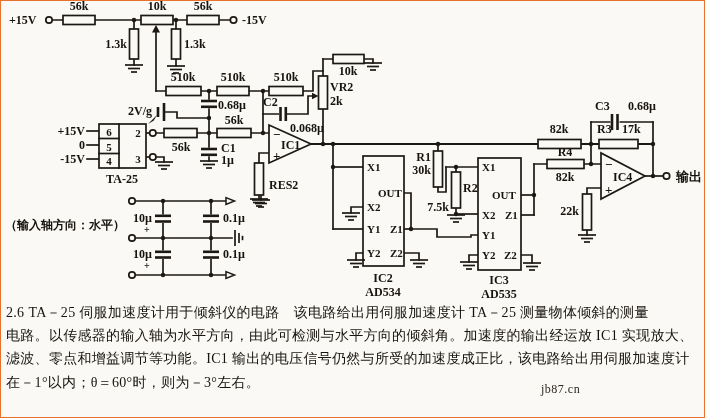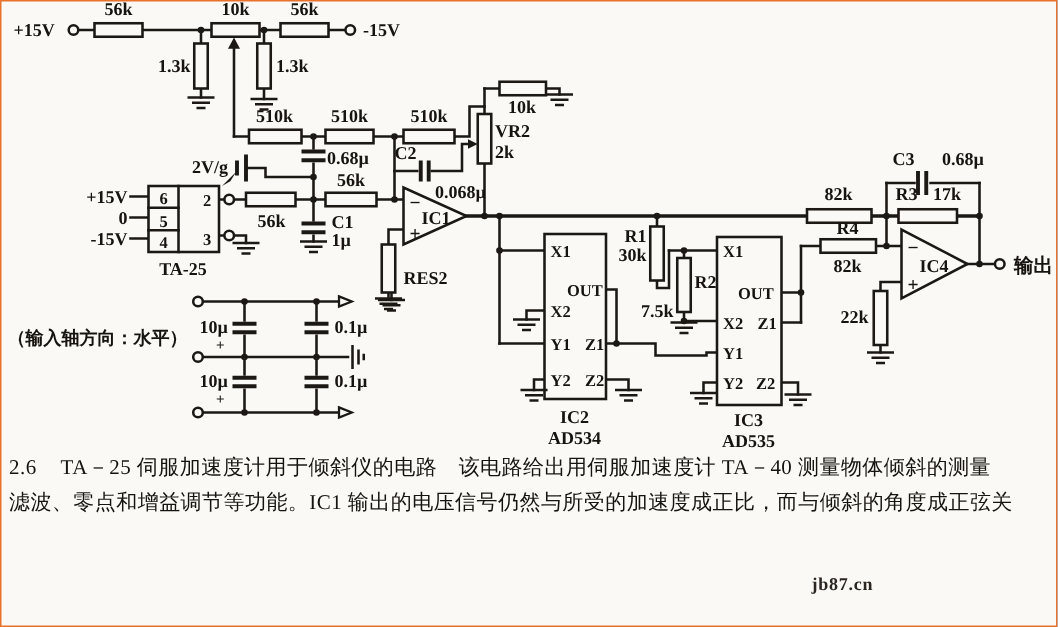--- a/index.html
+++ b/index.html
@@ -350,7 +350,7 @@
 </svg>
 
 <div class="caption">
-  <div class="ln"><span class="bold">2.6</span><span class="bold" style="margin-left:16px">TA－25 伺服加速度计用于倾斜仪的电路</span><span>　该电路给出用伺服加速度计 TA－40 测量物体倾斜的测量</span></div>
+  <div class="ln"><span class="bold">2.6</span><span class="bold" style="margin-left:4px">TA－25 伺服加速度计用于倾斜仪的电路</span><span>　该电路给出用伺服加速度计 TA－40 测量物体倾斜的测量</span></div>
   <div class="ln">滤波、零点和增益调节等功能。IC1 输出的电压信号仍然与所受的加速度成正比，而与倾斜的角度成正弦关</div>
 </div>
 

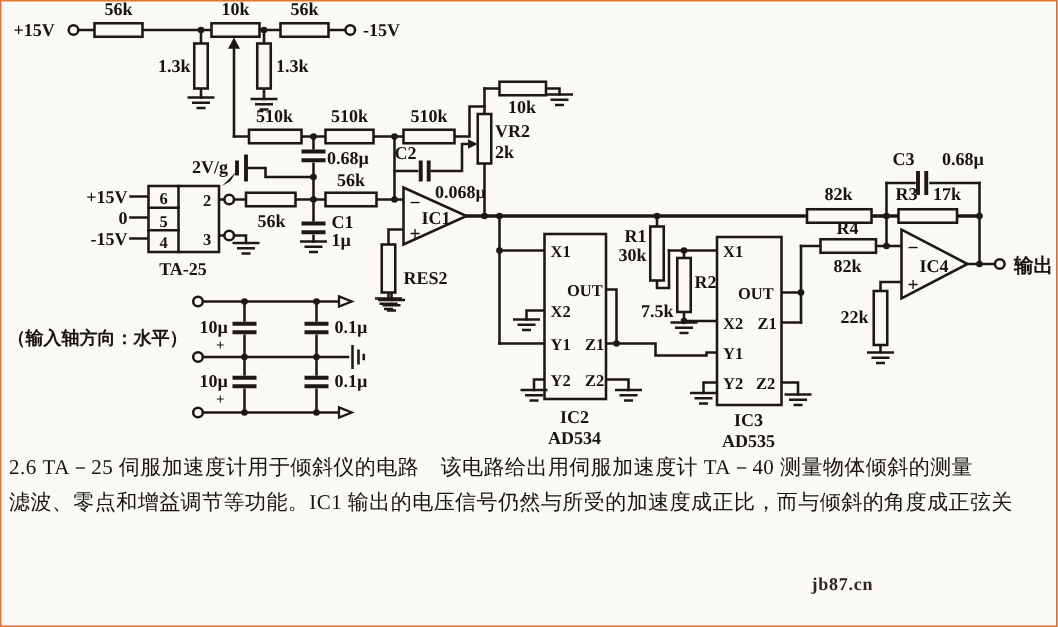--- a/index.html
+++ b/index.html
@@ -350,7 +350,7 @@
 </svg>
 
 <div class="caption">
-  <div class="ln"><span class="bold">2.6</span><span class="bold" style="margin-left:4px">TA－25 伺服加速度计用于倾斜仪的电路</span><span>　该电路给出用伺服加速度计 TA－40 测量物体倾斜的测量</span></div>
+  <div class="ln"><span class="bold">2.6</span><span class="bold" style="margin-left:4px">TA－25 伺服加速度计用于倾斜仪的电路</span><span>　该电路给出用伺服加速度计 TA－25 测量物体倾斜的测量</span></div>
   <div class="ln">滤波、零点和增益调节等功能。IC1 输出的电压信号仍然与所受的加速度成正比，而与倾斜的角度成正弦关</div>
 </div>
 

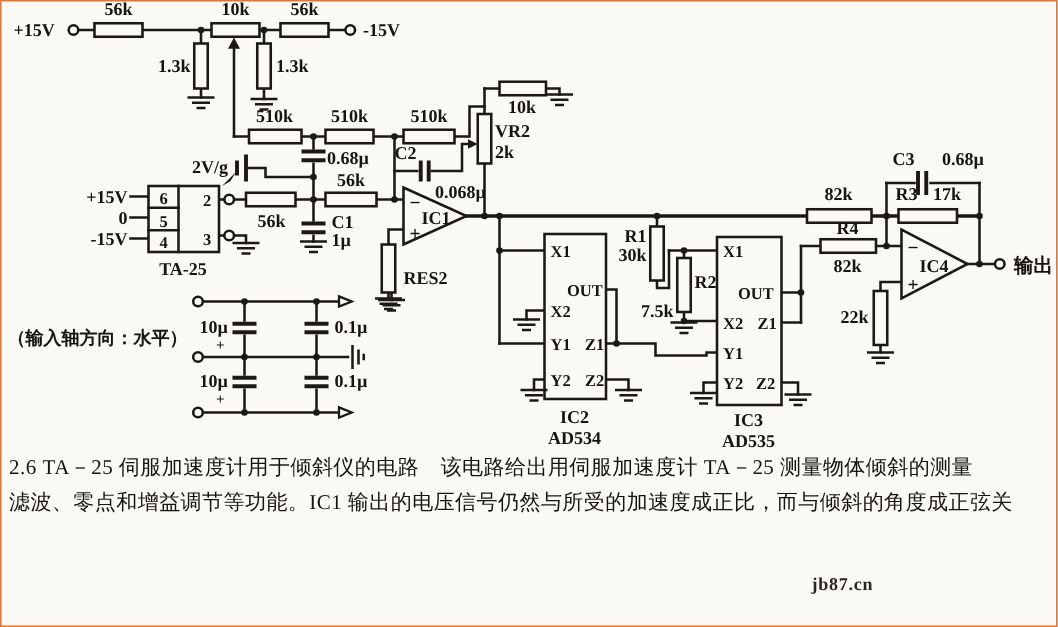--- a/index.html
+++ b/index.html
@@ -351,6 +351,7 @@
 
 <div class="caption">
   <div class="ln"><span class="bold">2.6</span><span class="bold" style="margin-left:4px">TA－25 伺服加速度计用于倾斜仪的电路</span><span>　该电路给出用伺服加速度计 TA－25 测量物体倾斜的测量</span></div>
+  <div class="ln">电路。以传感器的输入轴为水平方向，由此可检测与水平方向的倾斜角。加速度的输出经运放 IC1 实现放大、</div>
   <div class="ln">滤波、零点和增益调节等功能。IC1 输出的电压信号仍然与所受的加速度成正比，而与倾斜的角度成正弦关</div>
 </div>
 

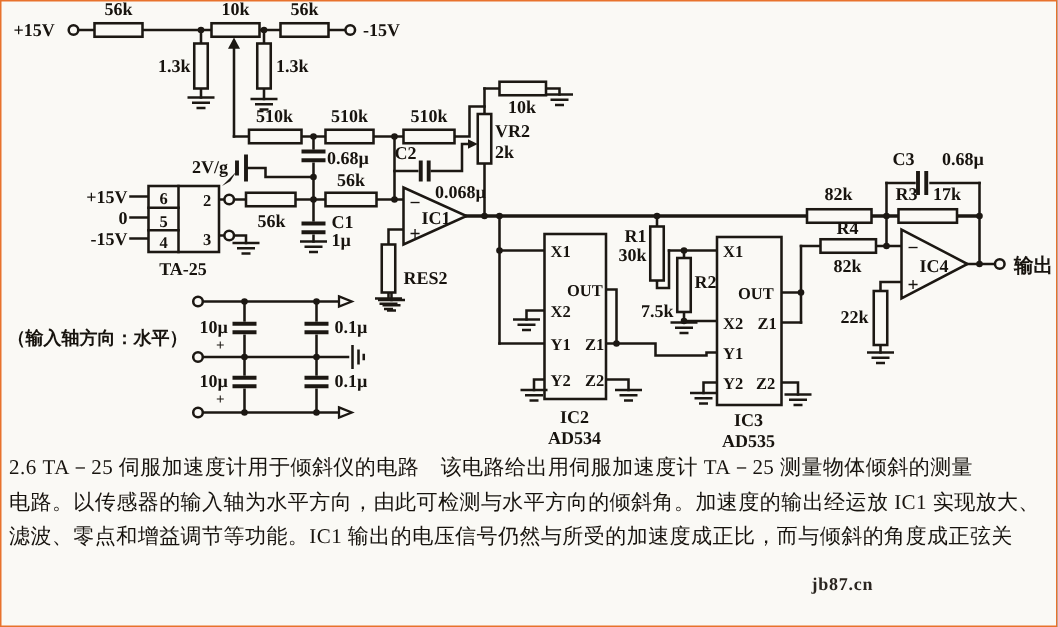--- a/index.html
+++ b/index.html
@@ -352,7 +352,7 @@
 <div class="caption">
   <div class="ln"><span class="bold">2.6</span><span class="bold" style="margin-left:4px">TA－25 伺服加速度计用于倾斜仪的电路</span><span>　该电路给出用伺服加速度计 TA－25 测量物体倾斜的测量</span></div>
   <div class="ln">电路。以传感器的输入轴为水平方向，由此可检测与水平方向的倾斜角。加速度的输出经运放 IC1 实现放大、</div>
-  <div class="ln">滤波、零点和增益调节等功能。IC1 输出的电压信号仍然与所受的加速度成正比，而与倾斜的角度成正弦关</div>
+  <div class="ln">滤波、零点和增益调节等功能。IC1 输出的电压信号仍然与所受的加速度成正比，该电路给出用伺服加速度计</div>
 </div>
 
 <div class="wm">jb87.cn</div>

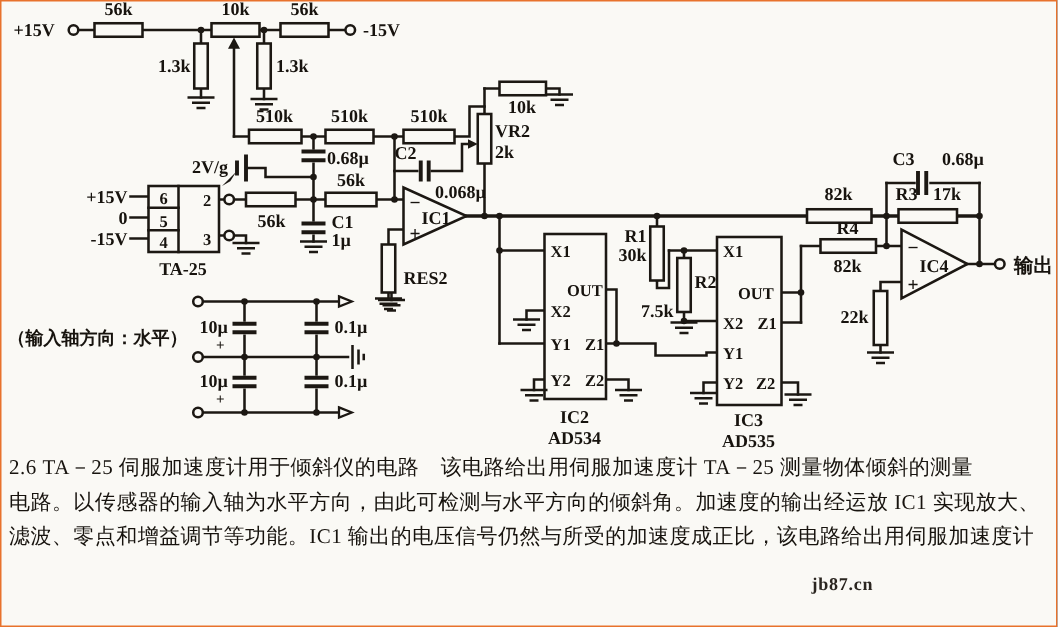--- a/index.html
+++ b/index.html
@@ -353,6 +353,7 @@
   <div class="ln"><span class="bold">2.6</span><span class="bold" style="margin-left:4px">TA－25 伺服加速度计用于倾斜仪的电路</span><span>　该电路给出用伺服加速度计 TA－25 测量物体倾斜的测量</span></div>
   <div class="ln">电路。以传感器的输入轴为水平方向，由此可检测与水平方向的倾斜角。加速度的输出经运放 IC1 实现放大、</div>
   <div class="ln">滤波、零点和增益调节等功能。IC1 输出的电压信号仍然与所受的加速度成正比，该电路给出用伺服加速度计</div>
+  <div class="ln">在－1°以内；θ＝60°时，则为－3°左右。</div>
 </div>
 
 <div class="wm">jb87.cn</div>

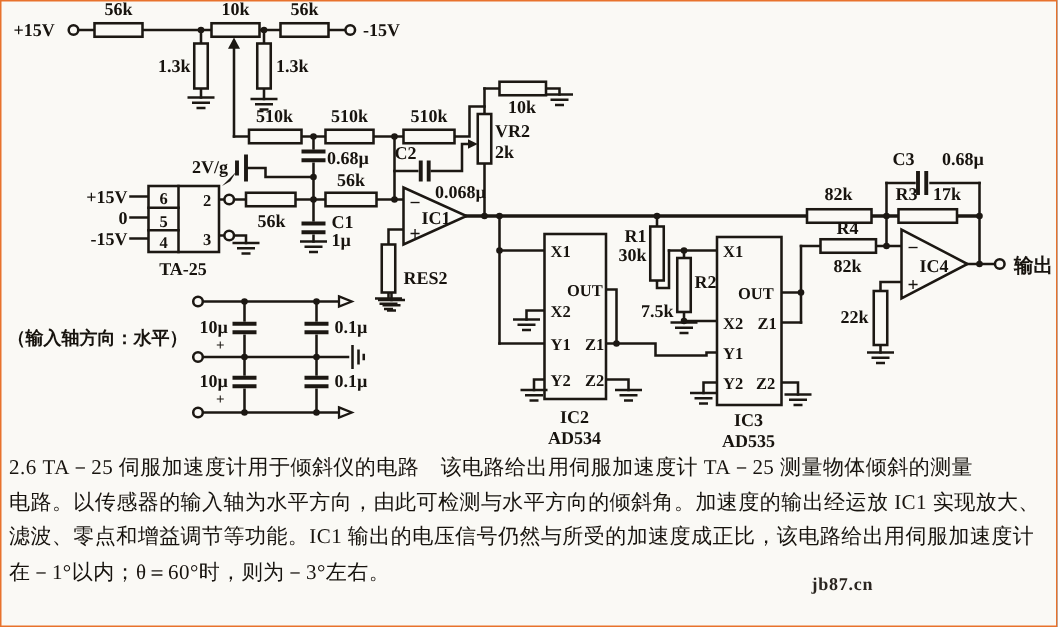--- a/index.html
+++ b/index.html
@@ -29,7 +29,7 @@
            font-size:14px;line-height:23.2px;color:#17130e;letter-spacing:.3px;}
   .caption .ln{white-space:nowrap;}
   .bold{font-weight:400;}
-  .wm{position:absolute;left:540px;top:381px;font-size:12px;font-weight:700;
+  .wm{position:absolute;left:540px;top:381px;font-size:12px;font-weight:400;
       color:#2b2620;letter-spacing:.5px;}
 </style>
 </head>

